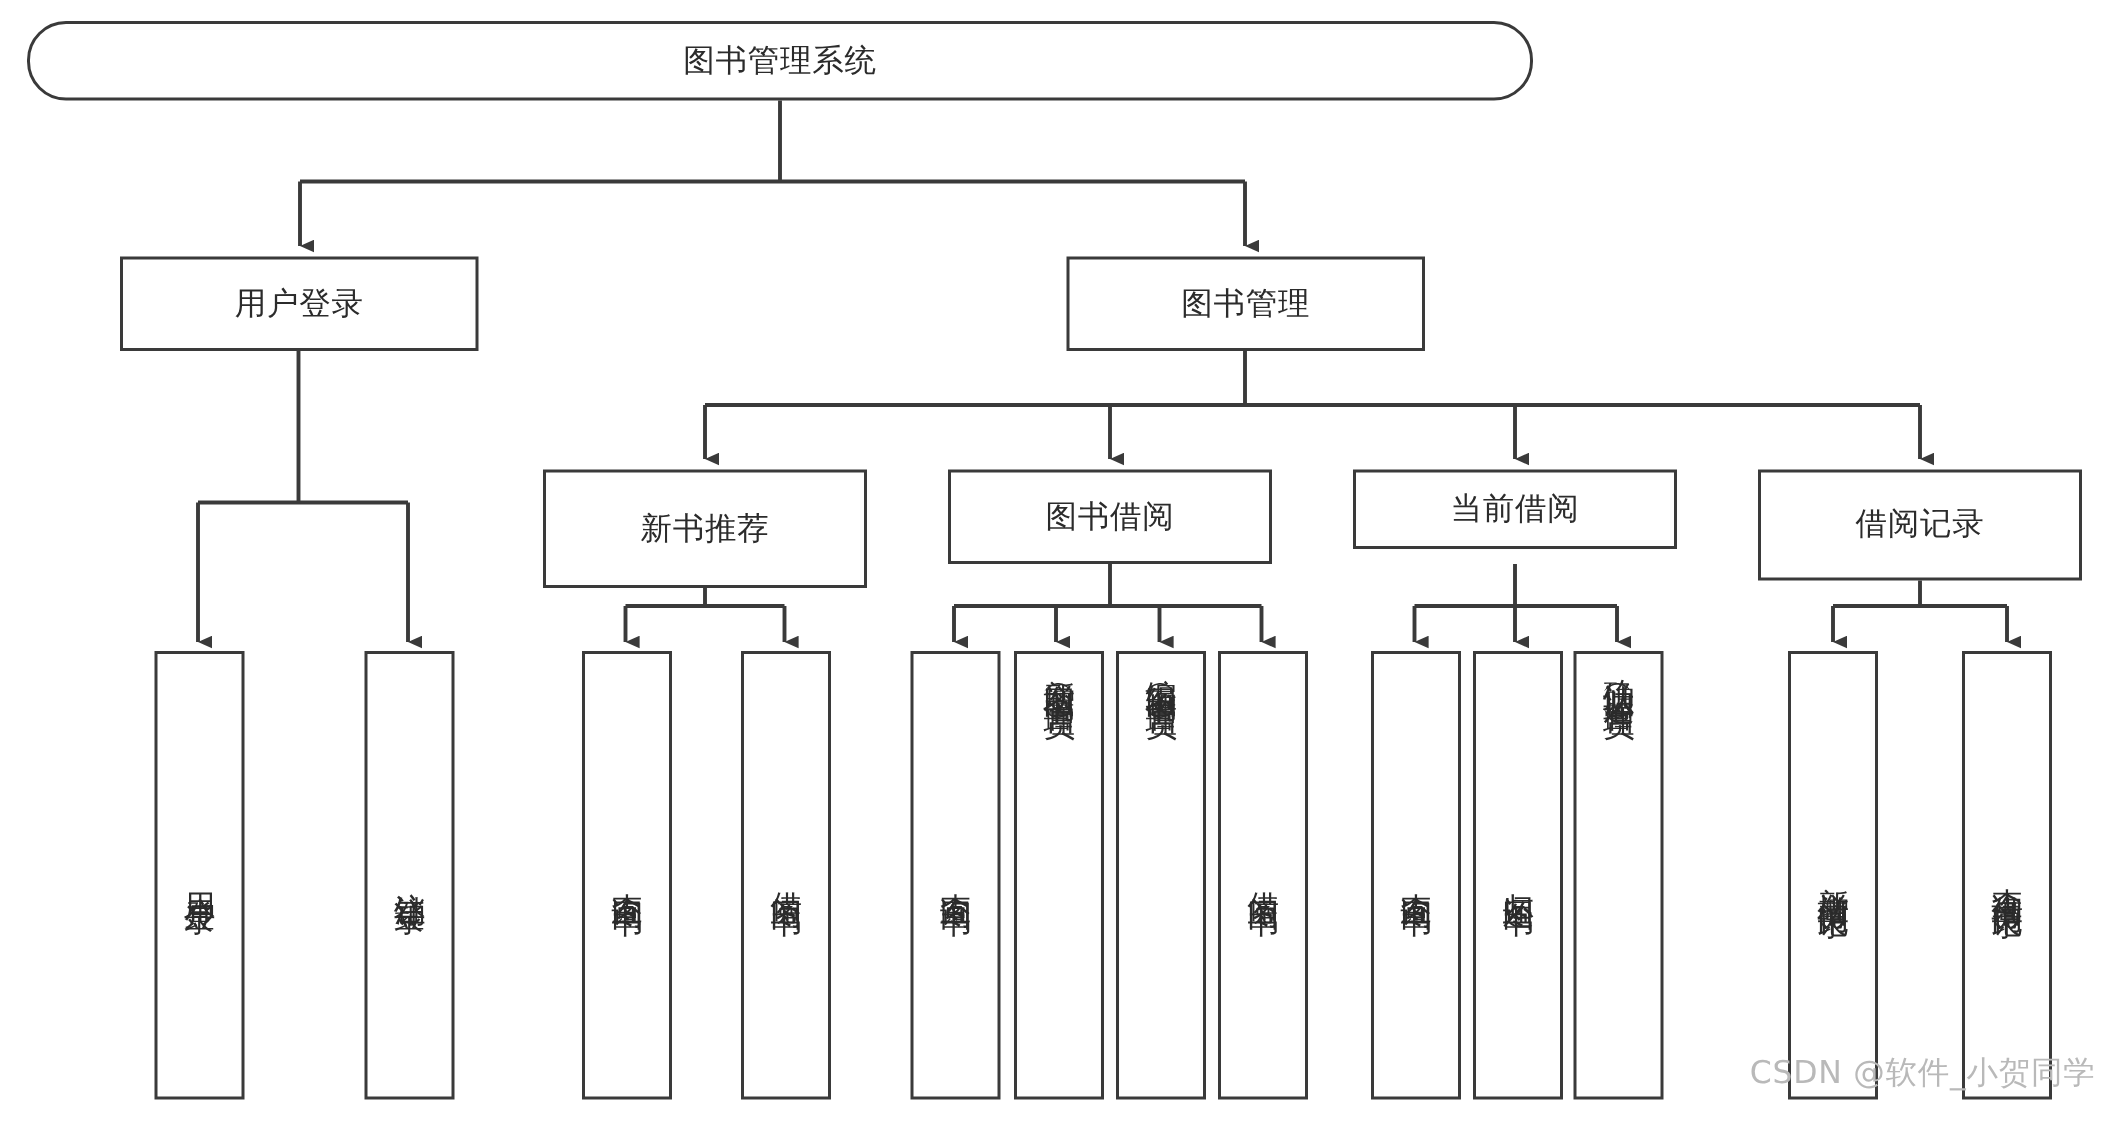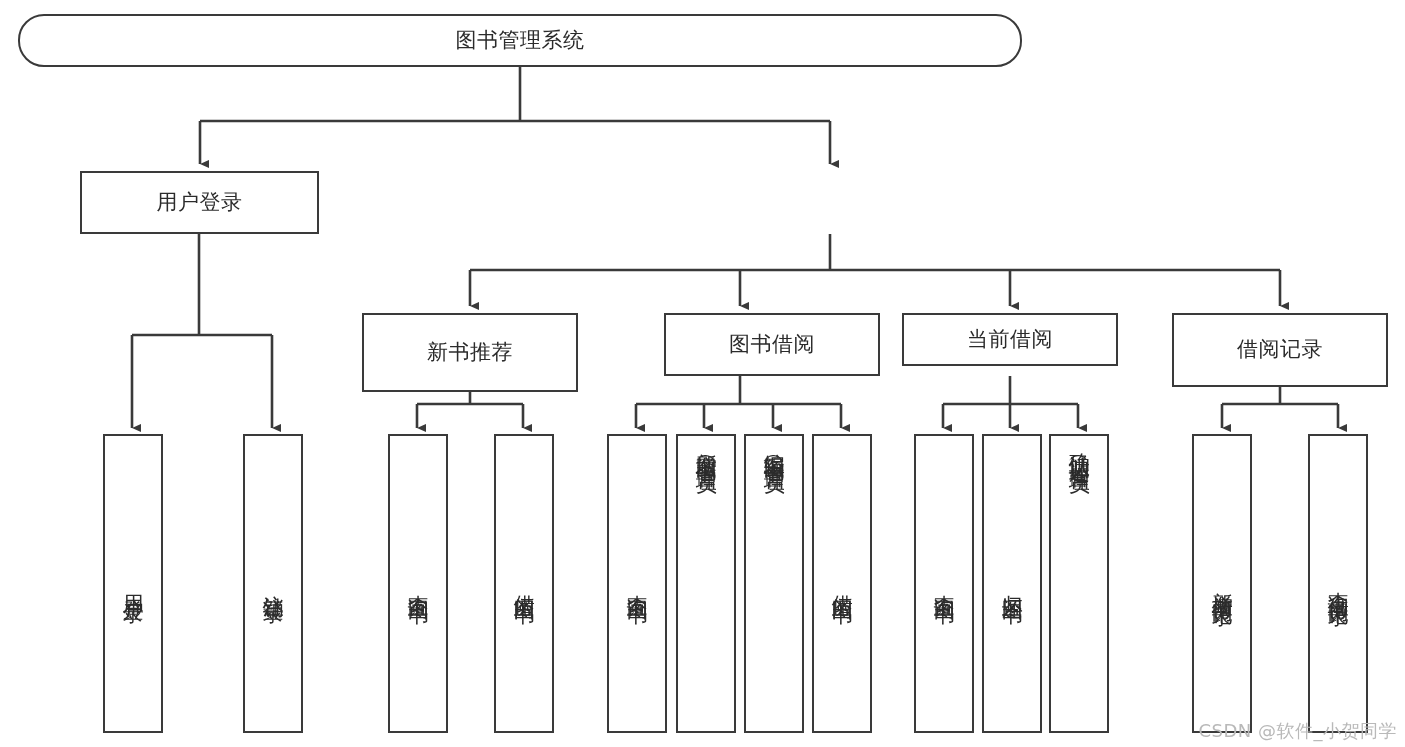--- a/index.html
+++ b/index.html
@@ -140,6 +140,9 @@
   <div class="node-box" style="left:80px; top:171px; width:239px; height:63px;">
     <span class="node-label-h">用户登录</span>
   </div>
+  <div class="node-box" style="left:711px; top:171px; width:239px; height:63px;">
+    <span class="node-label-h">图书管理</span>
+  </div>
 
   <div class="node-box" style="left:362px; top:313px; width:216px; height:79px;">
     <span class="node-label-h">新书推荐</span>

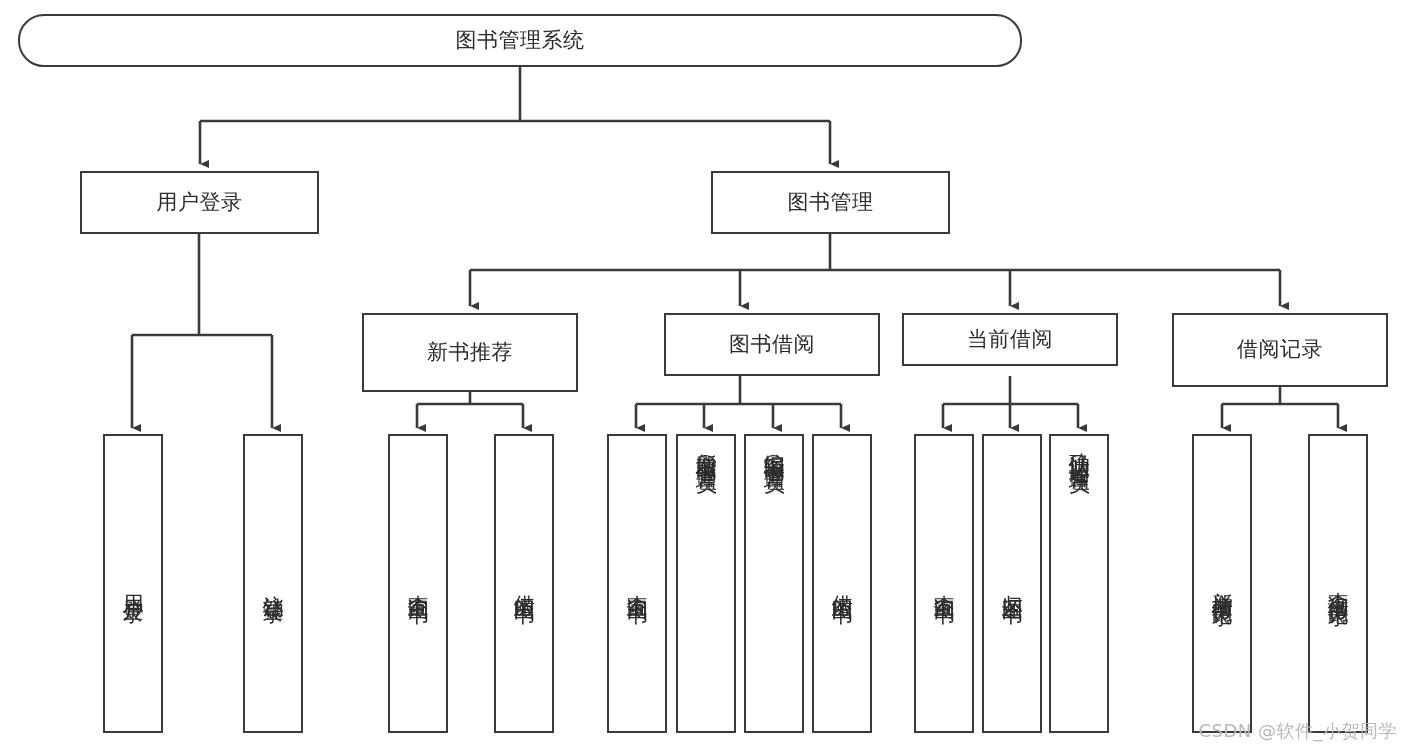--- a/index.html
+++ b/index.html
@@ -147,7 +147,7 @@
   <div class="node-box" style="left:362px; top:313px; width:216px; height:79px;">
     <span class="node-label-h">新书推荐</span>
   </div>
-  <div class="node-box" style="left:664px; top:313px; width:216px; height:63px;">
+  <div class="node-box" style="left:632px; top:313px; width:216px; height:63px;">
     <span class="node-label-h">图书借阅</span>
   </div>
   <div class="node-box" style="left:902px; top:313px; width:216px; height:53px;">

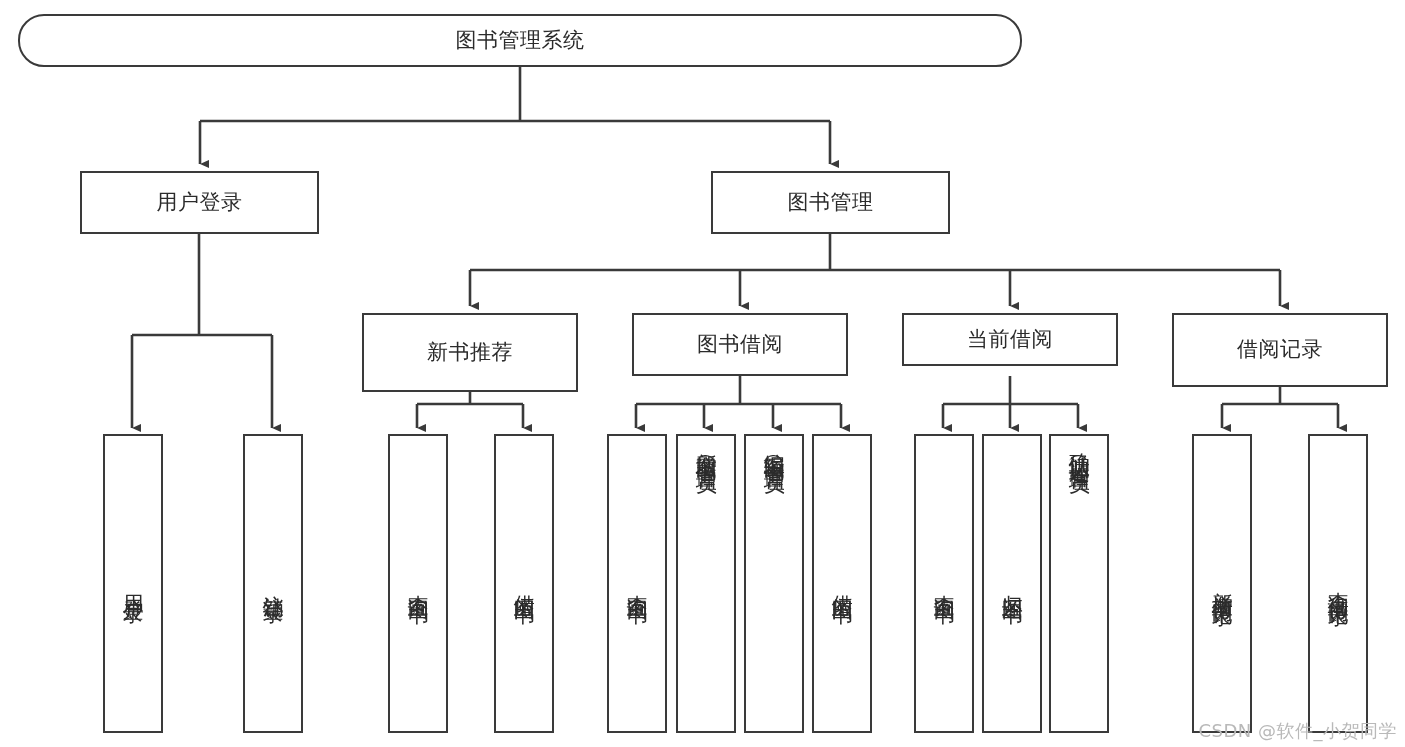--- a/index.html
+++ b/index.html
@@ -69,8 +69,8 @@
   #watermark {
     position: absolute;
     right: 8px;
-    bottom: 4px;
-    font-size: 18px;
+    bottom: 18px;
+    font-size: 21px;
     color: #b9b9b9;
     letter-spacing: 0.5px;
     white-space: nowrap;

